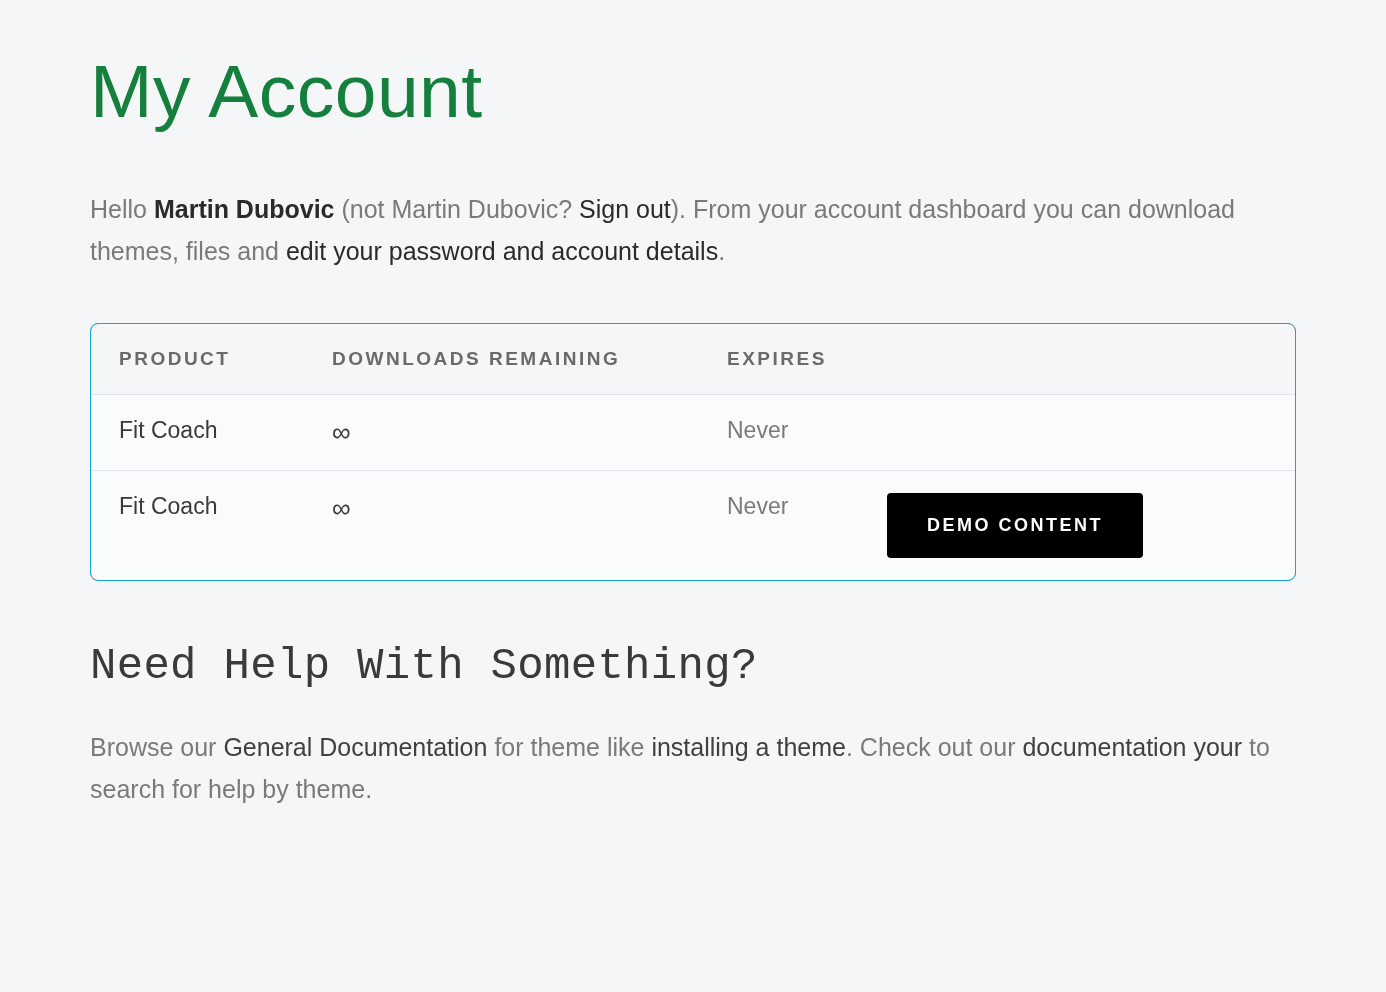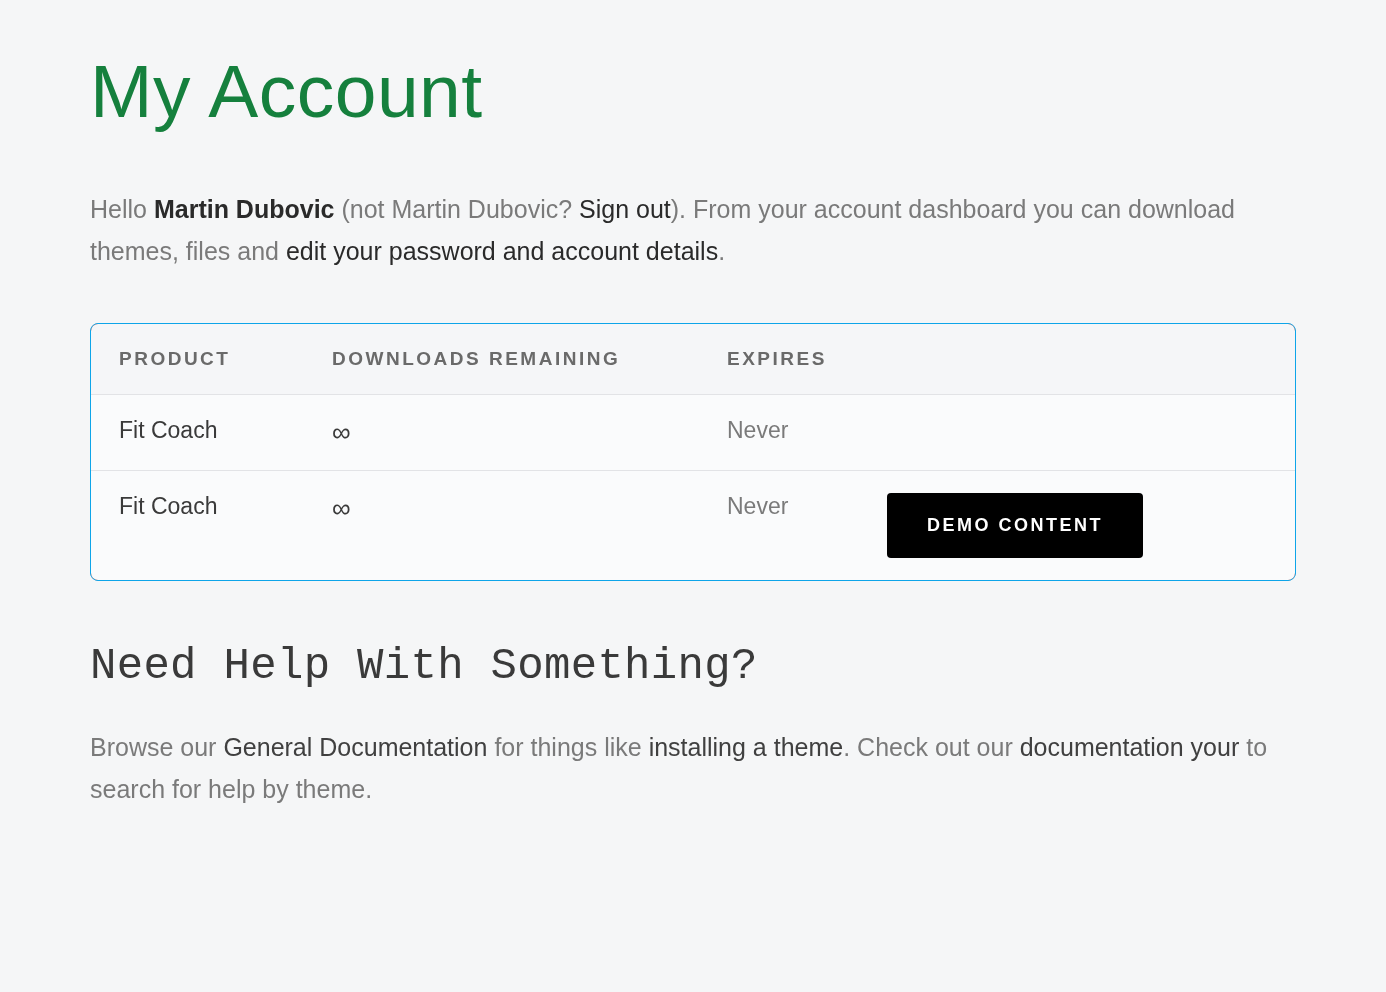--- a/index.html
+++ b/index.html
@@ -163,7 +163,7 @@
 <h2>Need Help With Something?</h2>
 
 <p class="help-text">
-  <span>Browse our </span><span class="link">General Documentation</span><span> for things like </span><span class="link">installing a theme</span><span>. Check out our </span><span class="link">documentation your</span><span> to search for help by theme.</span>
+  <span>Browse our </span><span class="link">General Documentation</span><span> for theme like </span><span class="link">installing a theme</span><span>. Check out our </span><span class="link">documentation your</span><span> to search for help by theme.</span>
 </p>
 
 </body></html>

